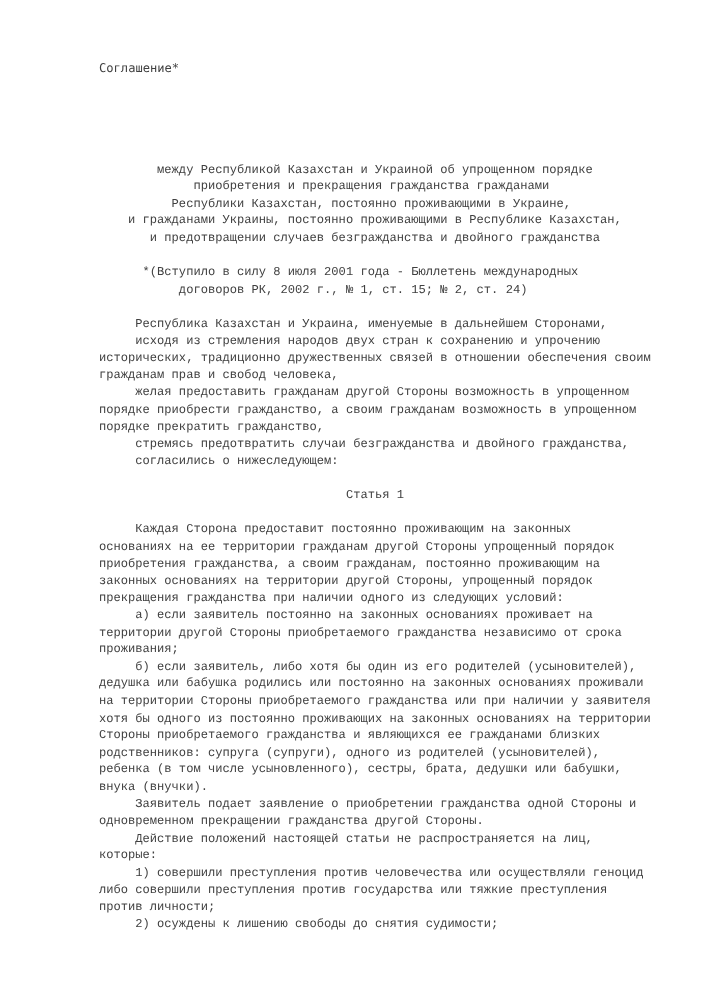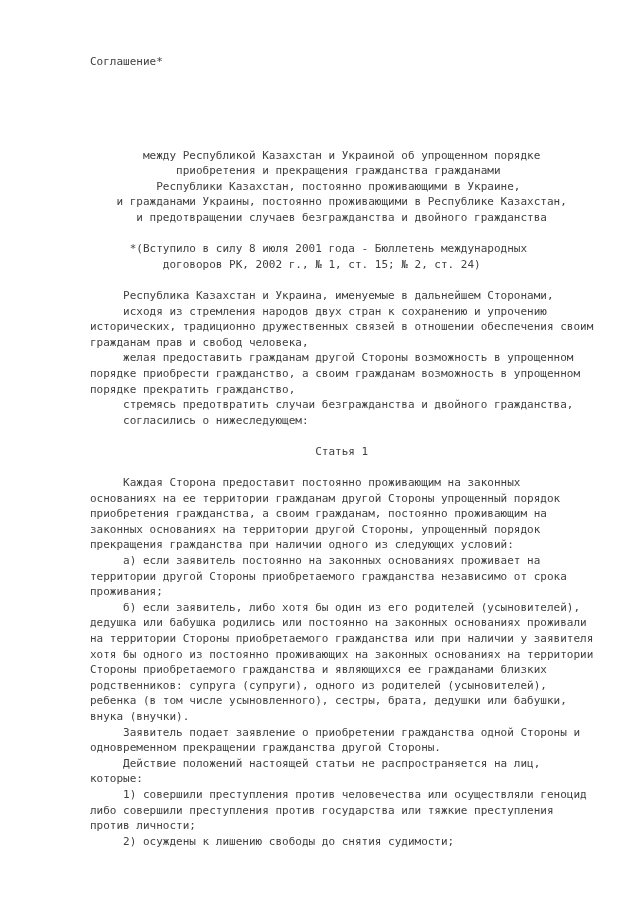--- a/index.html
+++ b/index.html
@@ -26,7 +26,7 @@
     height: 15.6px;
     white-space: pre;
   }
-  .block + .block { margin-top: 15.6px; }
+  .block + .block { margin-top: 15.6px; font-family: Liberation Mono, monospace; }
   .block + .block-title { margin-top: 78px; }
 </style>
 </head>

